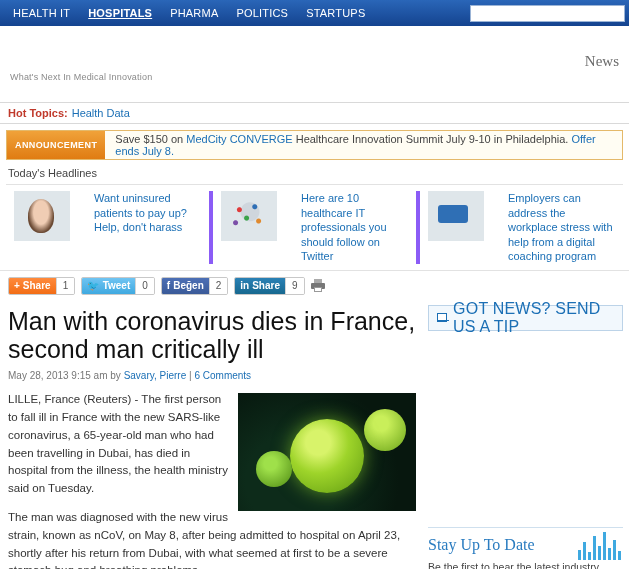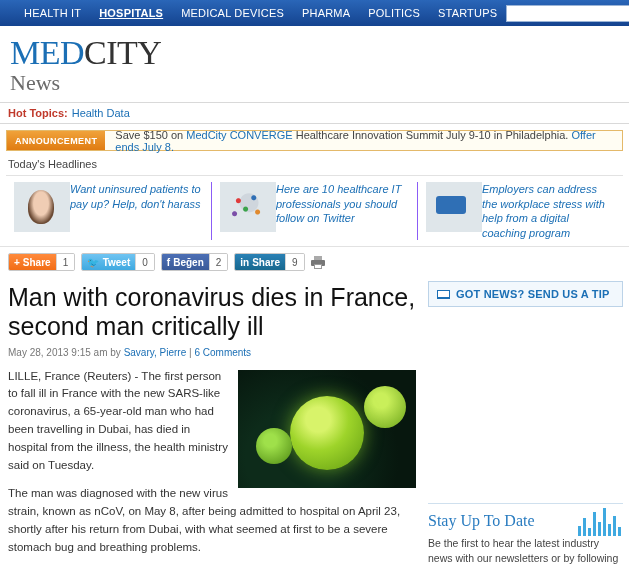--- a/index.html
+++ b/index.html
@@ -19,7 +19,7 @@
     background: linear-gradient(#2a66b8, #14438f);
     display: flex;
     align-items: center;
-    padding: 0 15px;
+    padding: 0 4px;
   }
   .topnav a {
     color: #ffffff;

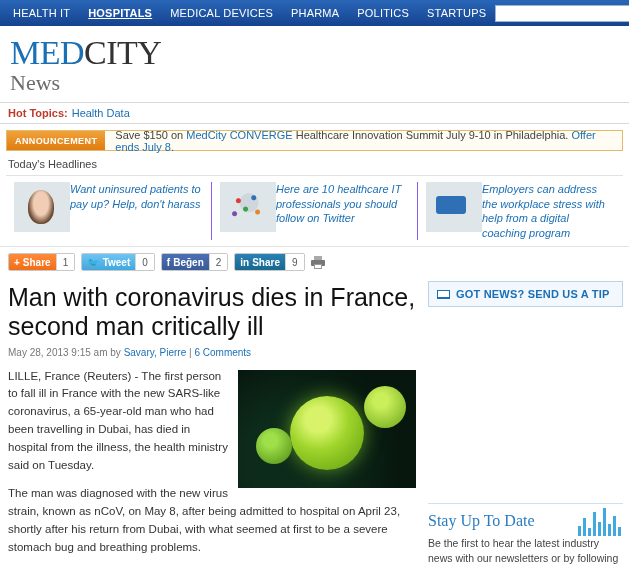--- a/index.html
+++ b/index.html
@@ -293,7 +293,6 @@
 <div class="topnav">
   <a>HEALTH IT</a>
   <a class="active">HOSPITALS</a>
-  <a>MEDICAL DEVICES</a>
   <a>PHARMA</a>
   <a>POLITICS</a>
   <a>STARTUPS</a>

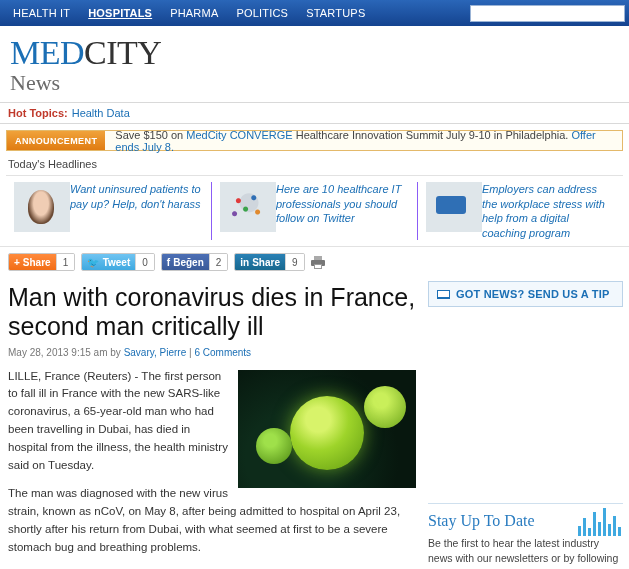--- a/index.html
+++ b/index.html
@@ -300,7 +300,6 @@
 </div>
 
 <div class="masthead">
-  <div class="logo"><span class="med">MED</span><span class="city">CITY</span></div>
   <div class="logo-news">News</div>
 </div>
 

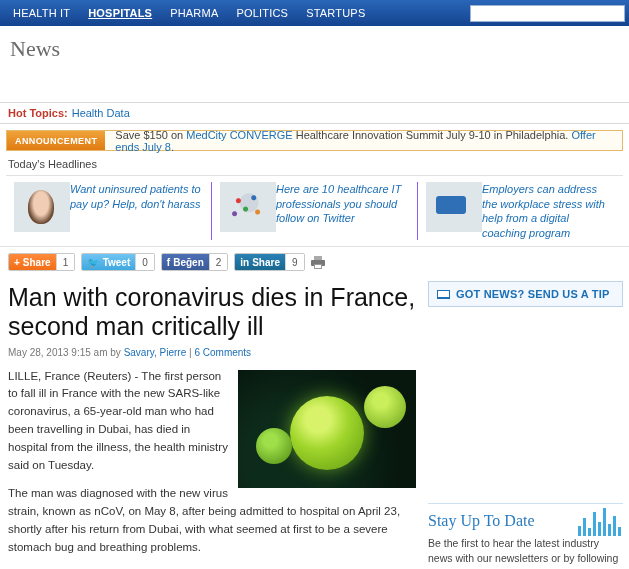--- a/index.html
+++ b/index.html
@@ -53,10 +53,11 @@
   .logo .city { color: #333333; }
   .logo-news {
     font-family: "Liberation Serif", serif;
-    font-size: 22px;
+    font-size: 15px;
     color: #6b6b6b;
     line-height: 1.1;
-    margin-top: 1px;
+    margin-top: 17px;
+    text-align: right;
   }
   .tagline {
     font-size: 9px;

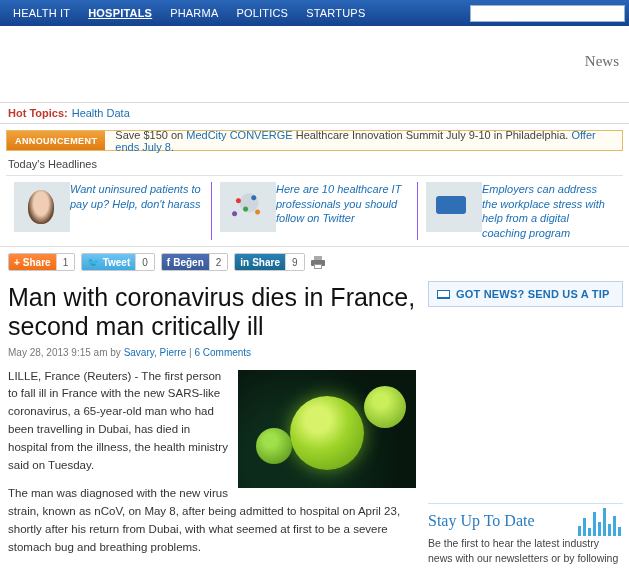--- a/index.html
+++ b/index.html
@@ -302,6 +302,7 @@
 
 <div class="masthead">
   <div class="logo-news">News</div>
+  <div class="tagline">What's Next In Medical Innovation</div>
 </div>
 
 <div class="hotbar">

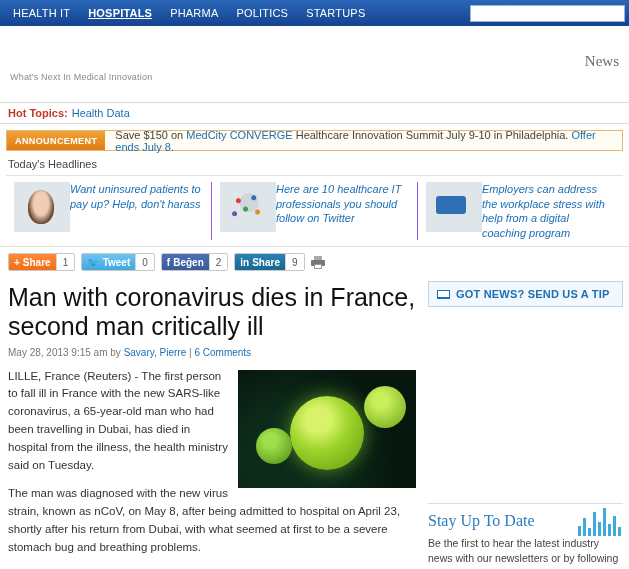--- a/index.html
+++ b/index.html
@@ -84,7 +84,7 @@
     margin: 6px 6px 0 6px;
     border: 1px solid #e4b96a;
     background: #fffdf3;
-    height: 21px;
+    height: 30px;
     display: flex;
     align-items: center;
     font-size: 11px;

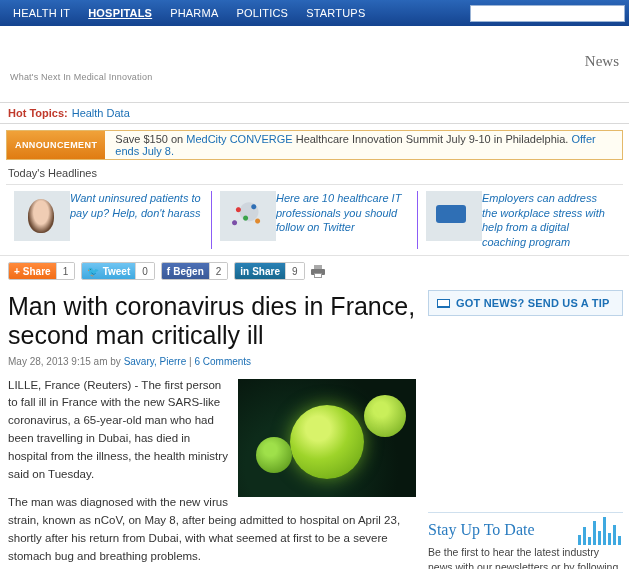--- a/index.html
+++ b/index.html
@@ -118,8 +118,7 @@
     display: flex;
     flex: 1;
     padding: 0 8px;
-    gap: 0;
-    font-style: italic;
+    gap: 24px;
   }
   .hl + .hl { border-left: 1px solid #8b5cf6; }
   .hl .thumb {

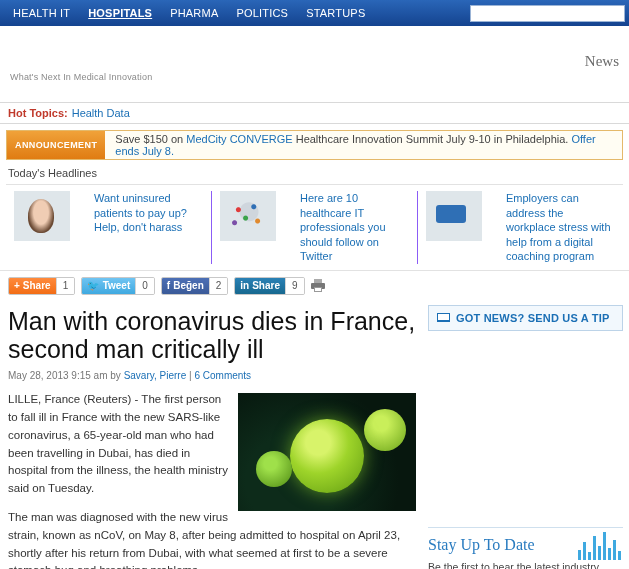--- a/index.html
+++ b/index.html
@@ -120,7 +120,7 @@
     padding: 0 8px;
     gap: 24px;
   }
-  .hl + .hl { border-left: 1px solid #8b5cf6; }
+  .hl + .hl { border-left: 4px solid #8b5cf6; }
   .hl .thumb {
     width: 56px; height: 50px;
     flex: 0 0 56px;

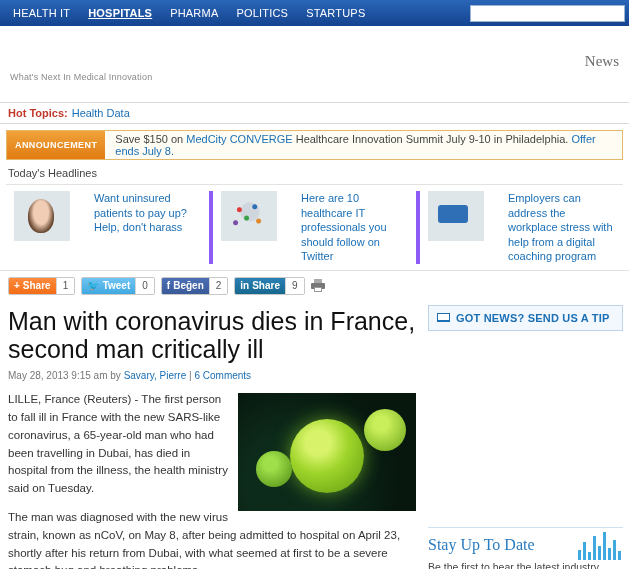--- a/index.html
+++ b/index.html
@@ -253,7 +253,7 @@
     margin-top: 4px;
   }
   .got-news .label {
-    font-size: 11px; font-weight: bold; color: #1b6fb5;
+    font-size: 16px; font-weight: normal; color: #1b6fb5;
     letter-spacing: .2px;
   }
   .env {

